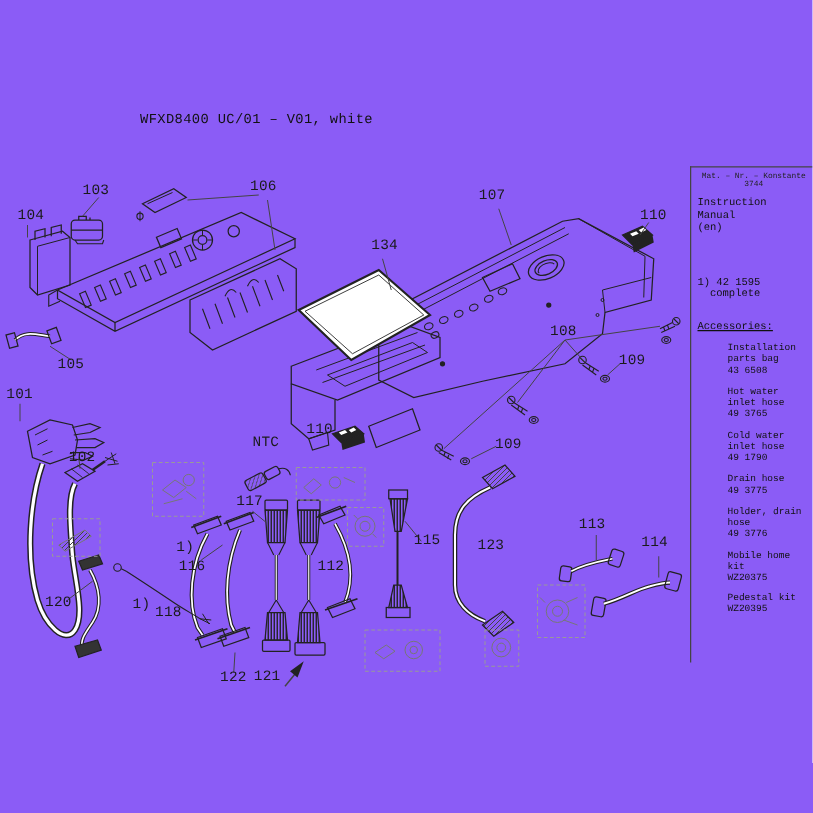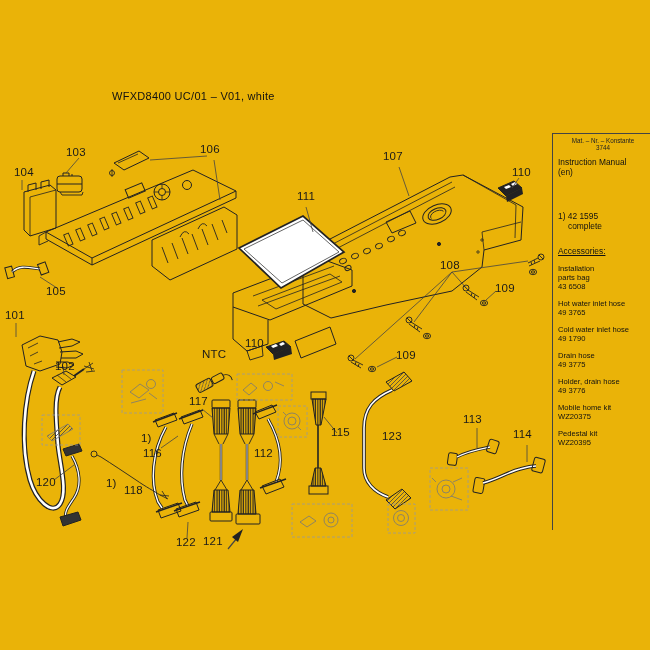--- a/index.html
+++ b/index.html
@@ -3,8 +3,8 @@
 <meta charset="utf-8">
 <style>
   html,body{margin:0;padding:0;background:#fff;}
-  #stage{position:relative;width:650px;height:650px;background:#eab308;overflow:hidden;
-         font-family:Liberation Sans, sans-serif;color:#1a1a1a;}
+  #stage{position:relative;width:650px;height:650px;background:#8b5cf6;overflow:hidden;
+         font-family:Liberation Mono, monospace;color:#1a1a1a;}
   #diagram-svg{position:absolute;left:0;top:0;}
   .plabel{position:absolute;font-size:11.5px;color:#1a1a1a;white-space:nowrap;letter-spacing:.2px;}
   .title{position:absolute;left:112px;top:90px;font-size:11px;color:#111;letter-spacing:.3px;}

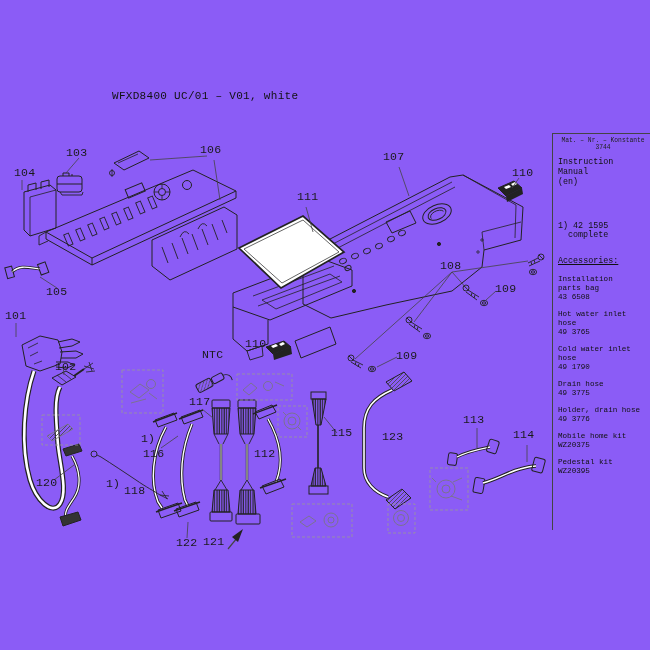--- a/index.html
+++ b/index.html
@@ -332,7 +332,7 @@
   <span class="plabel" style="left:200px;top:143px">106</span>
   <span class="plabel" style="left:383px;top:150px">107</span>
   <span class="plabel" style="left:512px;top:166px">110</span>
-  <span class="plabel" style="left:297px;top:190px">111</span>
+  <span class="plabel" style="left:297px;top:190px">134</span>
   <span class="plabel" style="left:46px;top:285px">105</span>
   <span class="plabel" style="left:440px;top:259px">108</span>
   <span class="plabel" style="left:495px;top:282px">109</span>

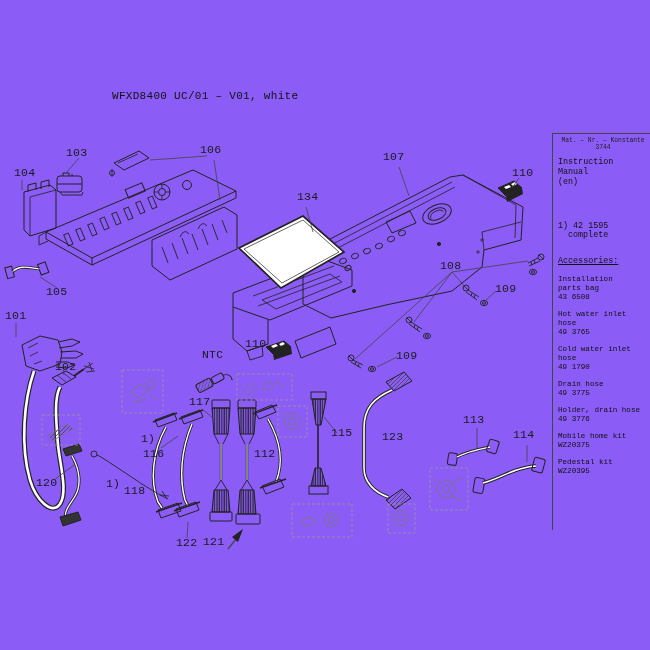--- a/index.html
+++ b/index.html
@@ -18,7 +18,7 @@
   .sb-note .indent{padding-left:10px;}
   .sb-acc-head{font-size:8.4px;margin-bottom:8px;}
   .sb-acc-head span{text-decoration:underline;}
-  .sb-item{margin-bottom:8px;}
+  .sb-item{margin-bottom:8px;margin-left:24px;}
   .sb-item .nm{white-space:pre-line;}
 </style>
 </head>

